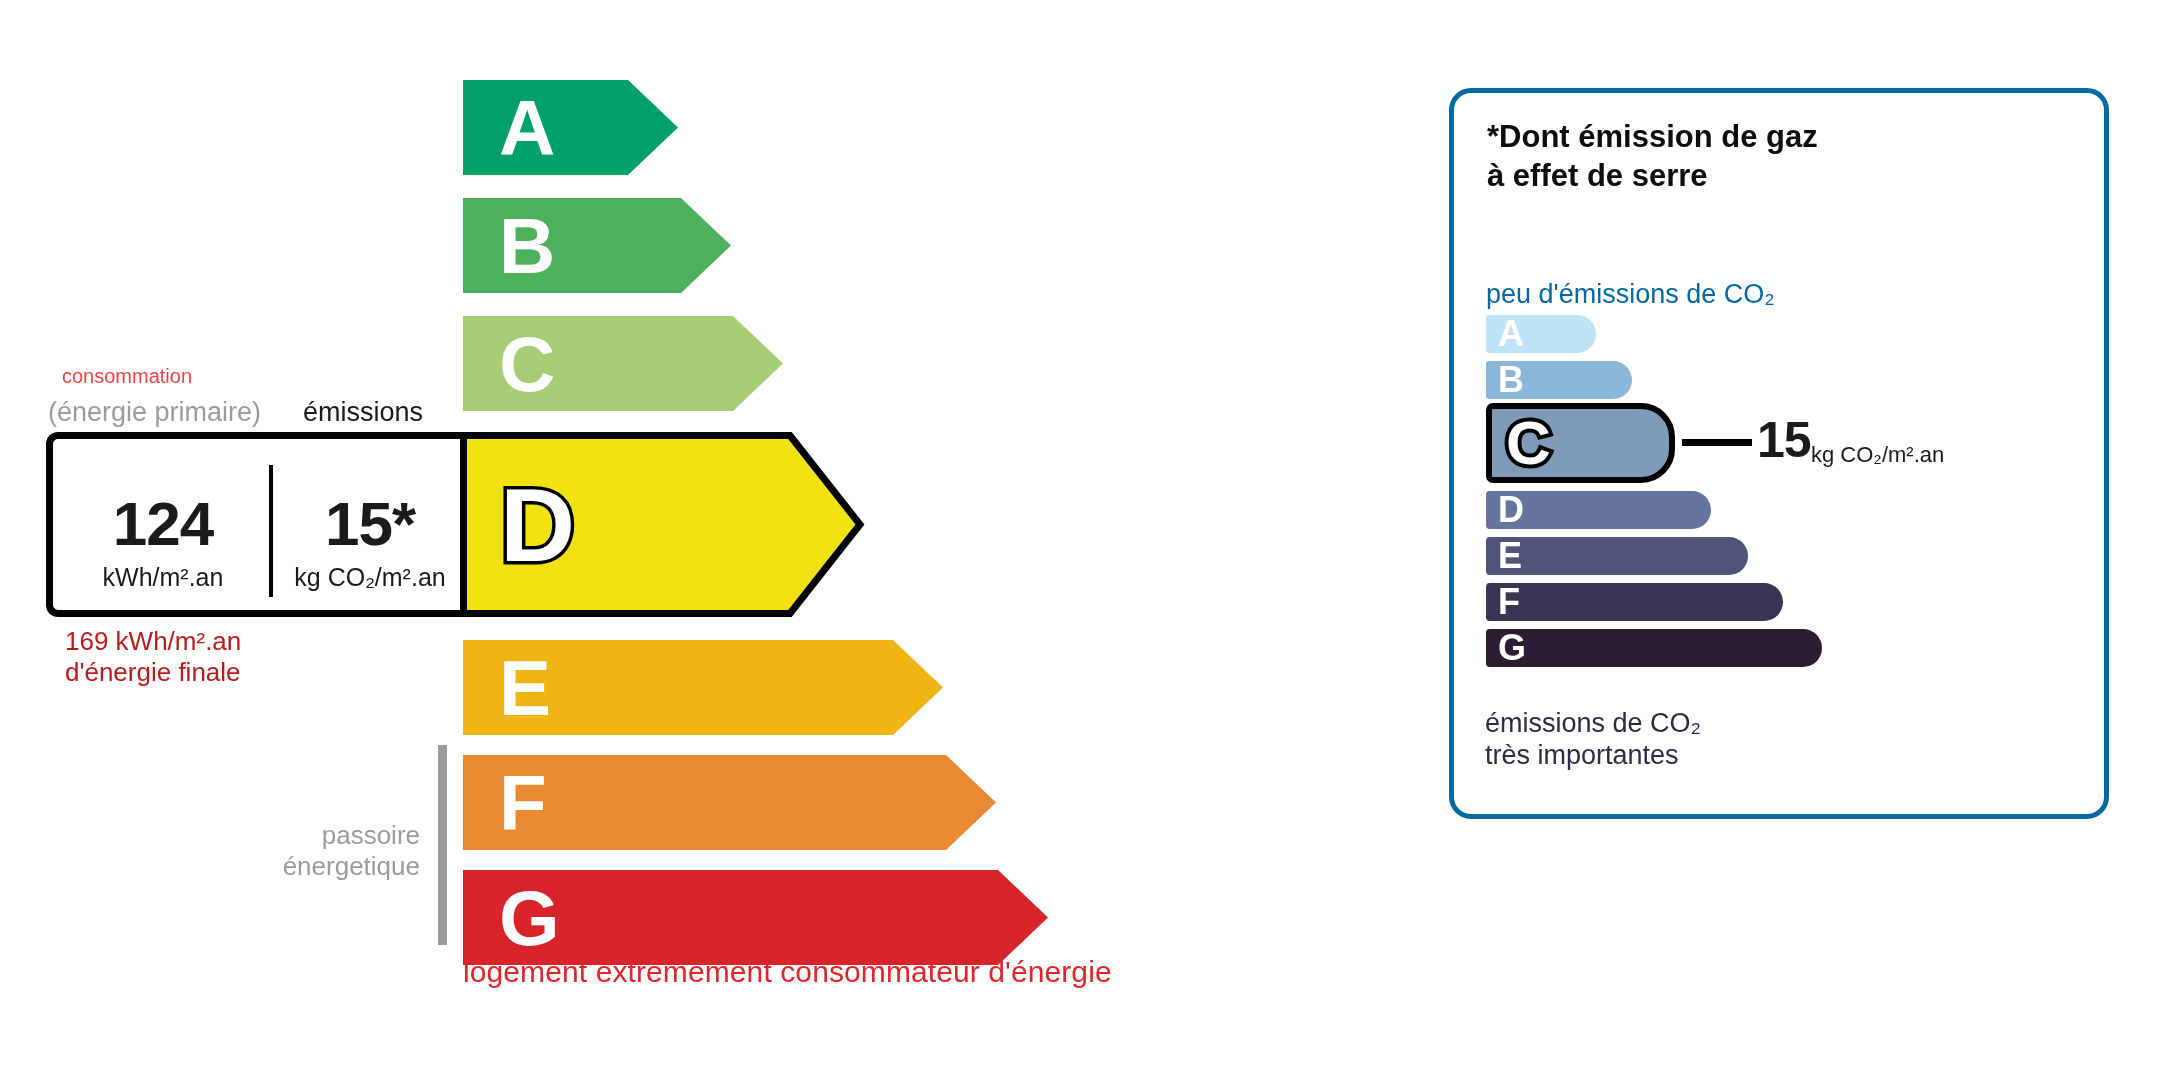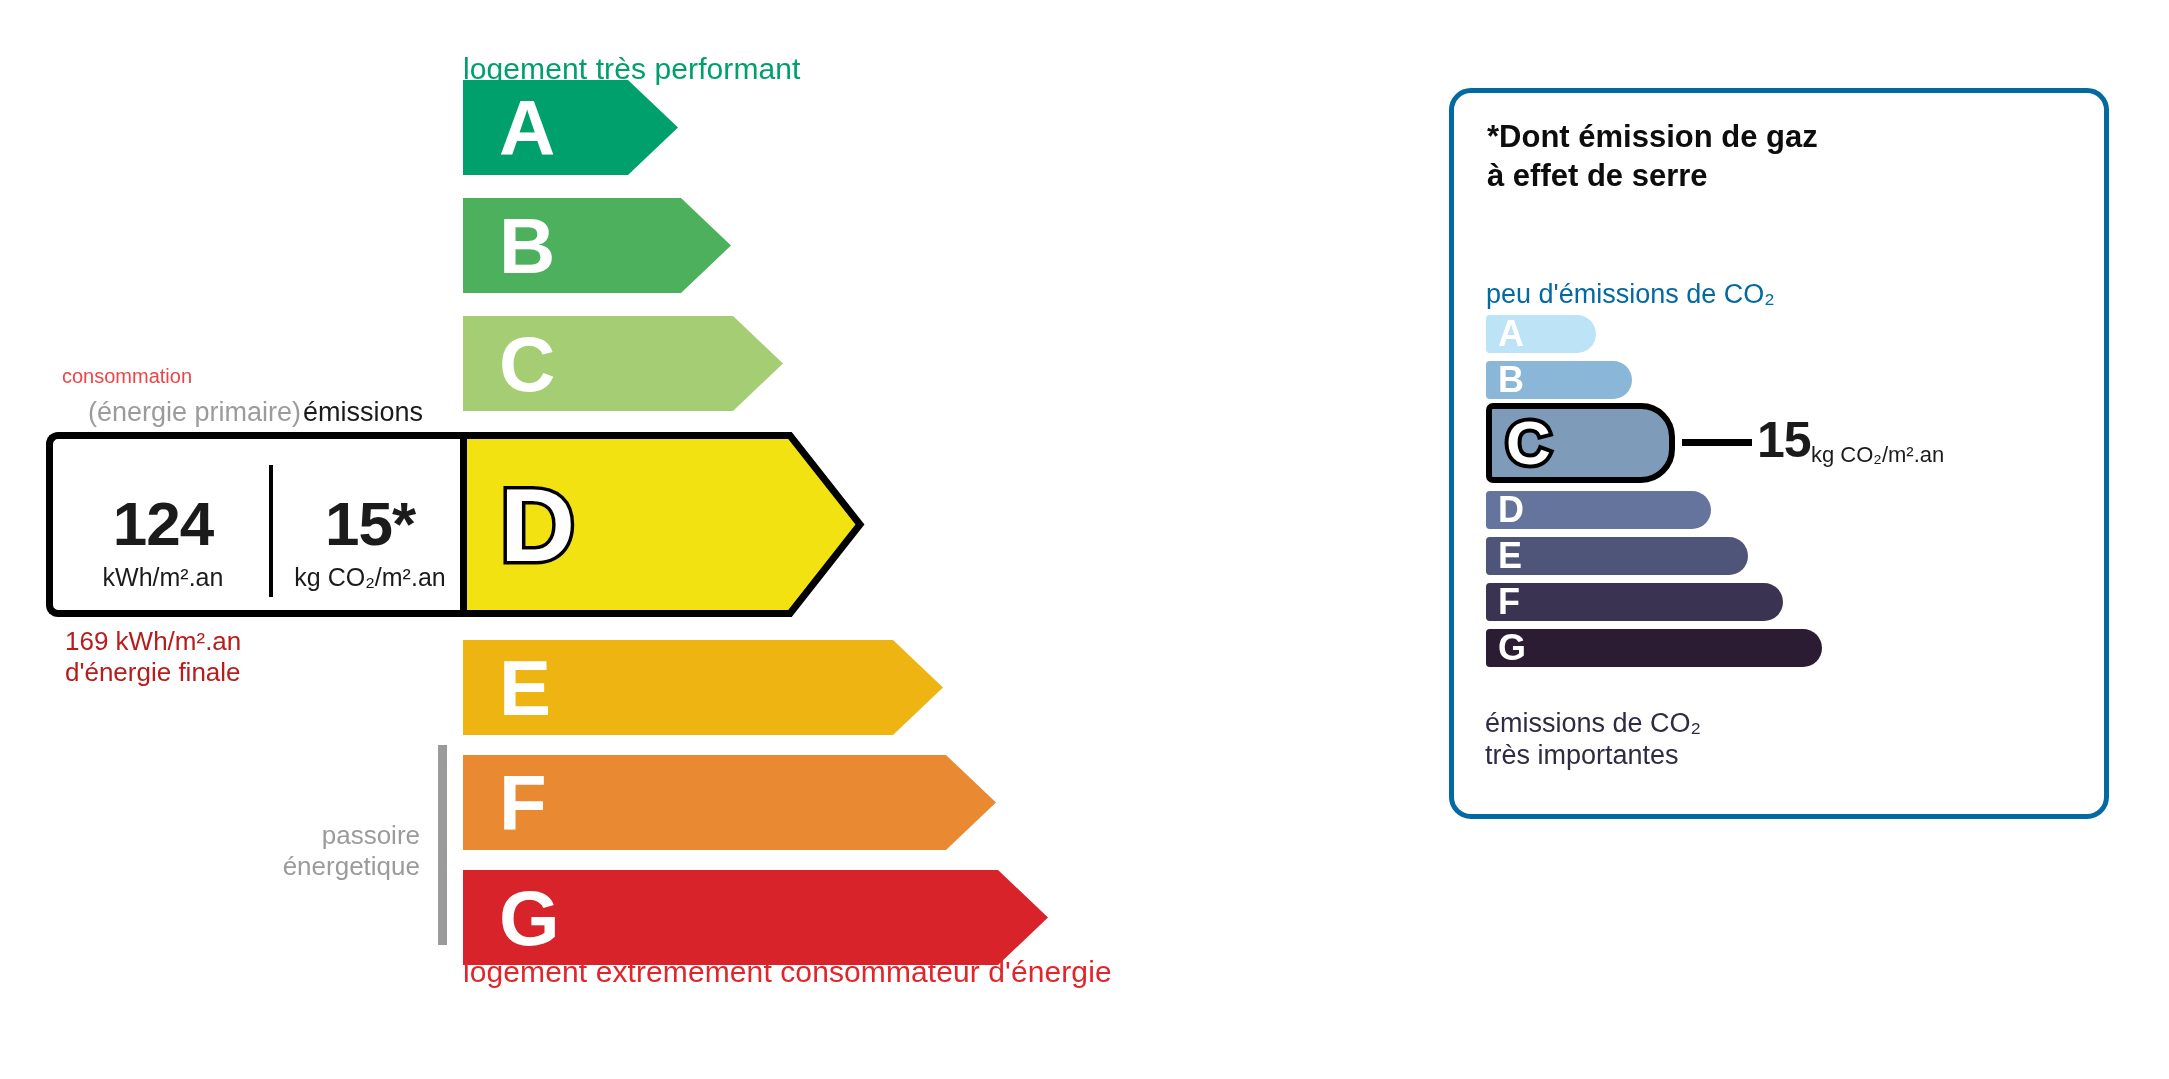--- a/index.html
+++ b/index.html
@@ -101,7 +101,6 @@
 
   <div id="ladder">
 
-    <div class="top-caption nowrap">logement très performant</div>
 
     <div class="band" id="band-A" style="left:463px;top:80px;">
       <svg width="230" height="95" viewBox="0 0 230 95" aria-hidden="true">

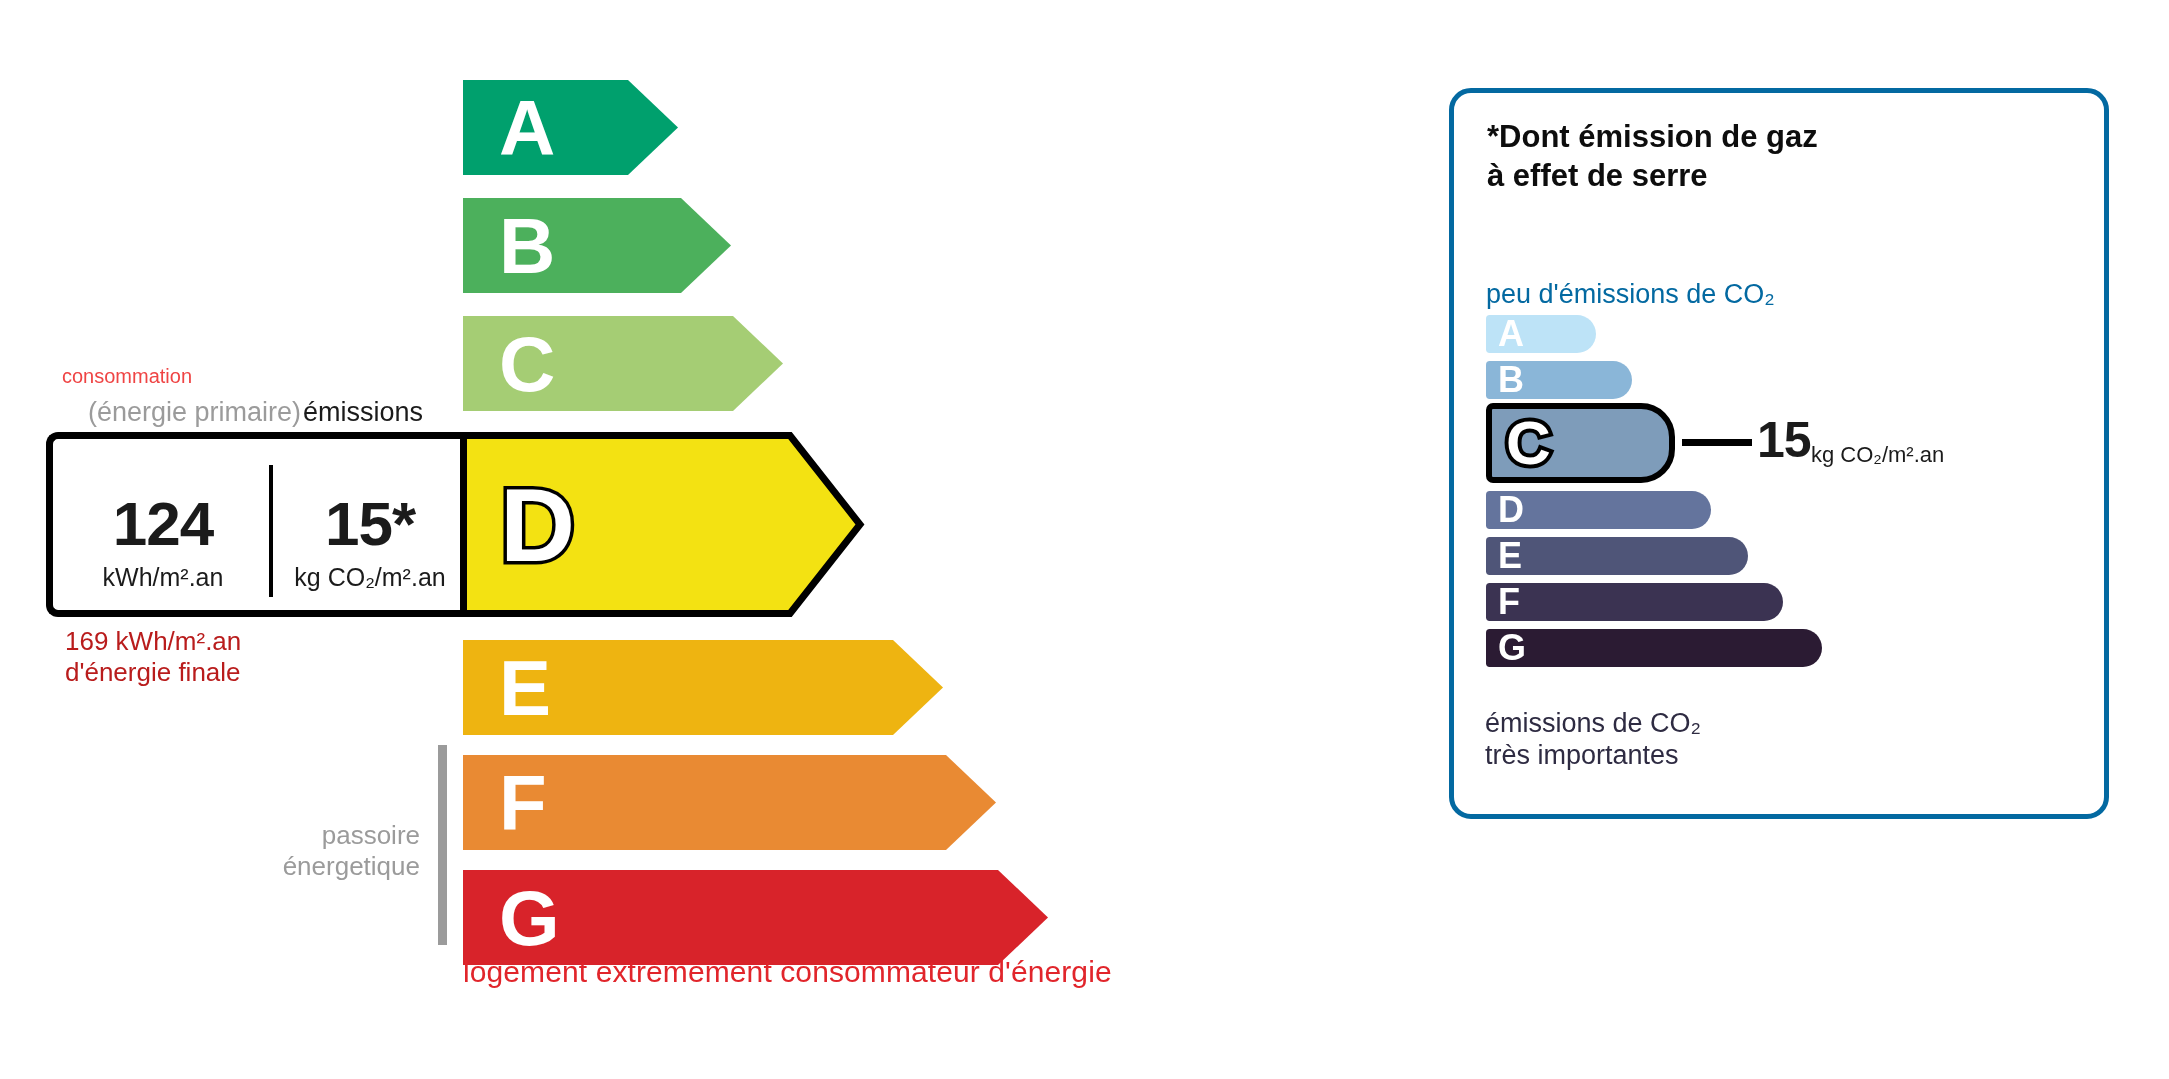--- a/index.html
+++ b/index.html
@@ -56,7 +56,7 @@
 
   
   .cap-consommation{position:absolute;left:62px;top:365px;font-size:20px;color:#ef4444;}
-  .cap-primaire{position:absolute;left:48px;top:397px;font-size:27px;color:#9b9b9b;margin-left:40px;}
+  .cap-primaire{position:absolute;left:48px;top:397px;font-size:27px;color:#9b9b9b;}
   .cap-emissions{position:absolute;left:303px;top:397px;font-size:27px;color:#1b1b1b;}
   .cap-finale{position:absolute;left:65px;top:626px;font-size:26px;color:#b91c1c;line-height:1.18;}
 

